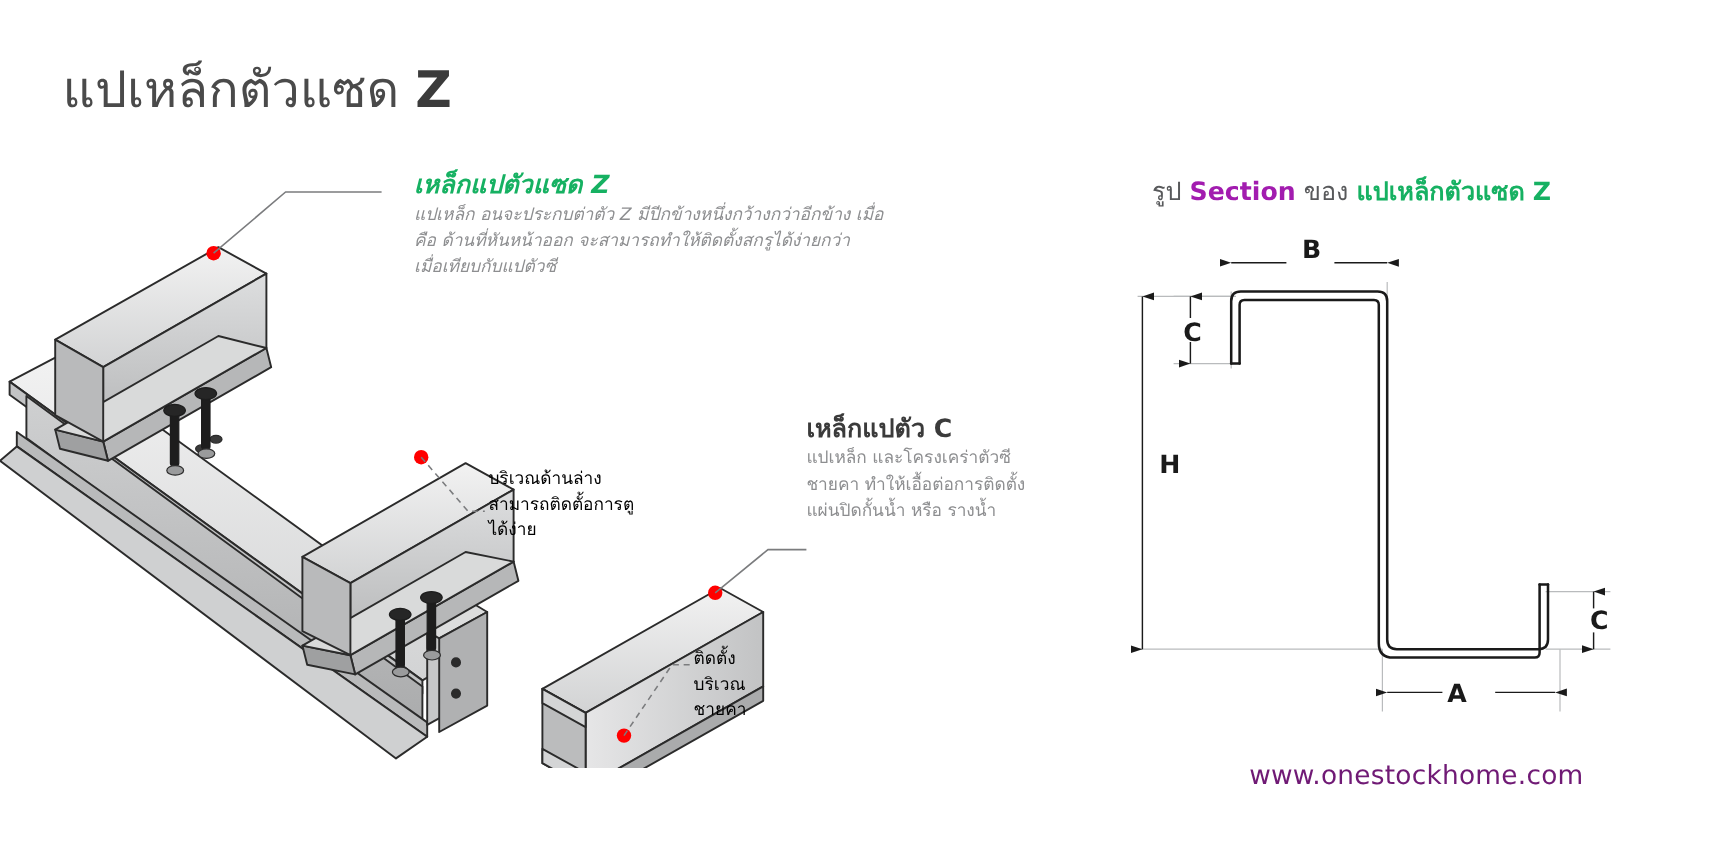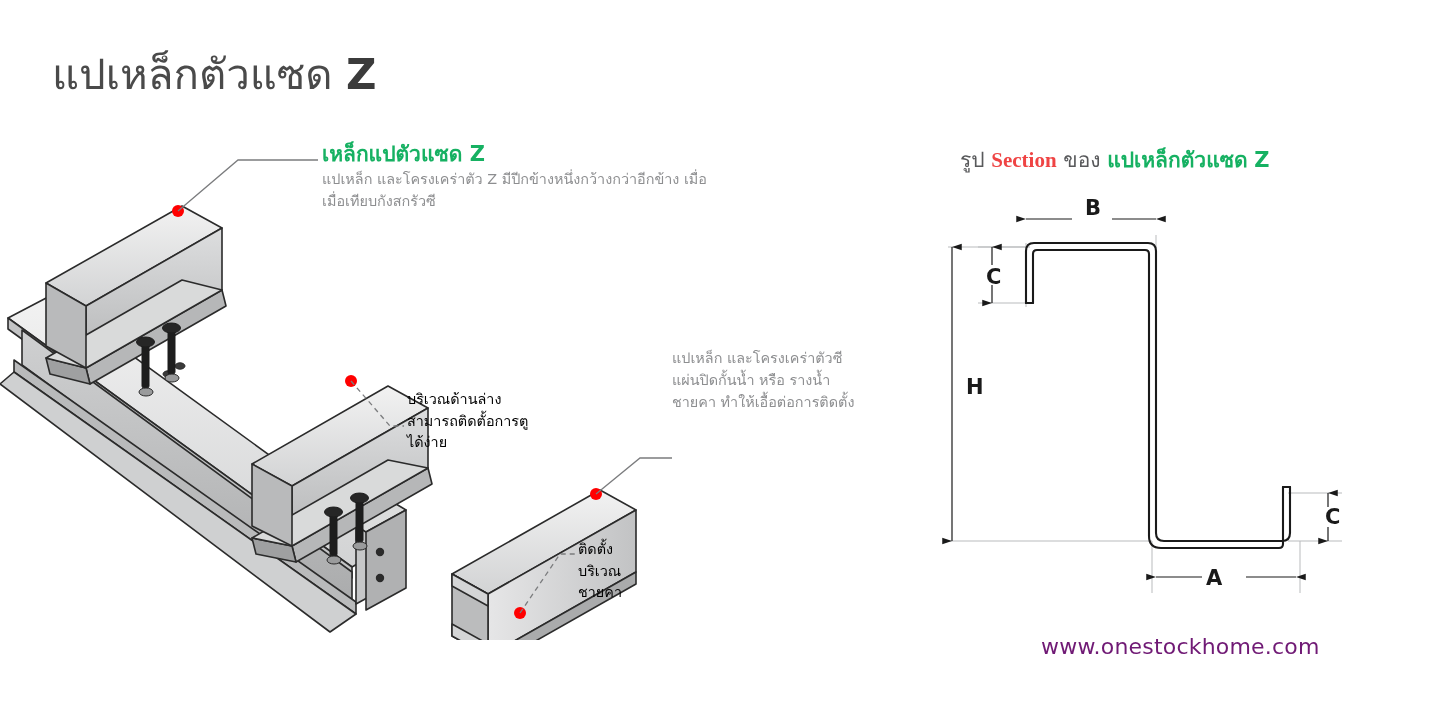--- a/index.html
+++ b/index.html
@@ -60,9 +60,10 @@
 
   #callout-z {
     position: absolute;
-    left: 322px;
+    left: 345px;
     top: 142px;
     width: 392px;
+    font-style: italic;
   }
   #callout-z .callout-body {
     margin-top: 3px;

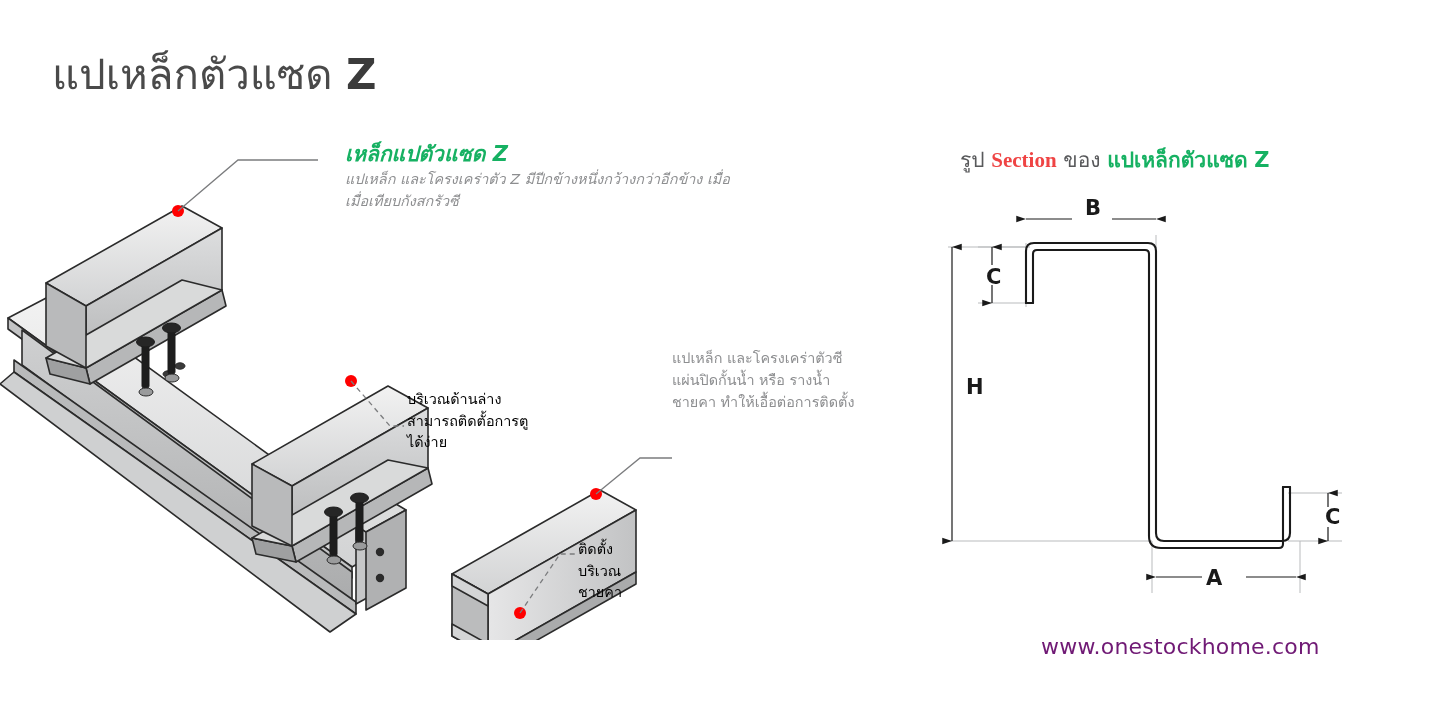--- a/index.html
+++ b/index.html
@@ -106,9 +106,8 @@
     white-space: nowrap;
   }
   .section-heading b {
-    color: #ef4444;
-    font-weight: 700;
-    font-family: Liberation Serif, serif;
+    color: #a21caf;
+    font-weight: 700;
   }
   .section-heading .green {
     color: #16b162;

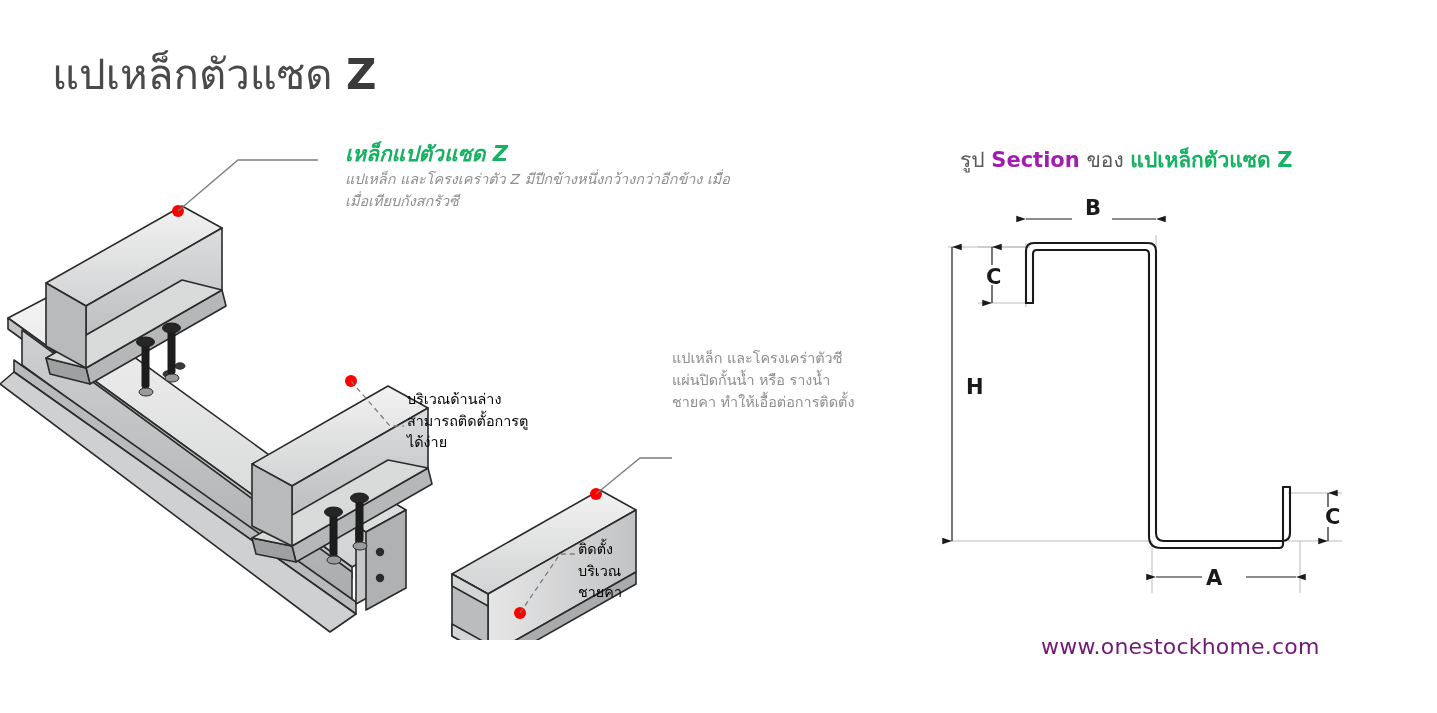--- a/index.html
+++ b/index.html
@@ -278,7 +278,7 @@
     <span>Z</span>
   </div>
   <div class="callout-body">
-    <div>แปเหล็ก และโครงเคร่าตัว Z มีปีกข้างหนึ่งกว้างกว่าอีกข้าง เมื่อ</div>
+    <div>แปเหล็ก อนจะประกบต่าตัว Z มีปีกข้างหนึ่งกว้างกว่าอีกข้าง เมื่อ</div>
     <div>เมื่อเทียบกังสกรัวซี</div>
   </div>
 </div>

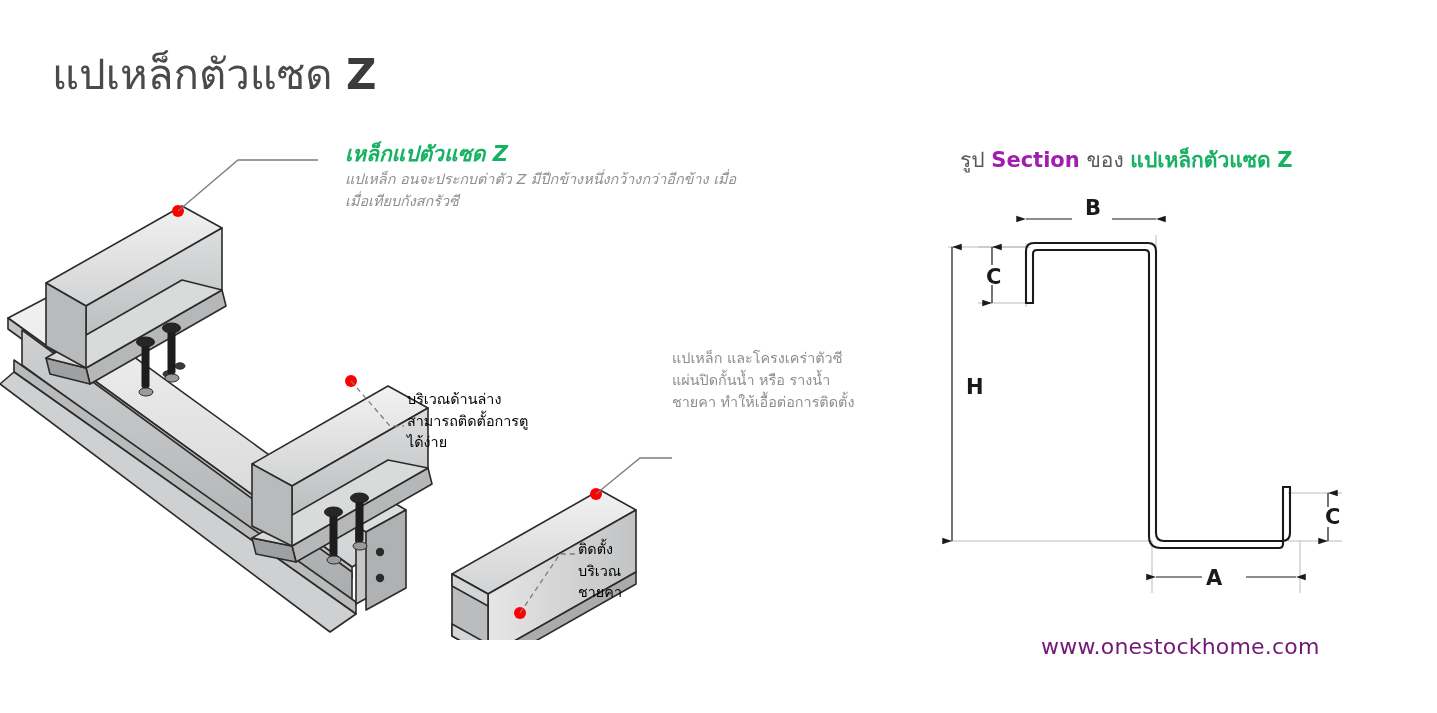--- a/index.html
+++ b/index.html
@@ -279,6 +279,7 @@
   </div>
   <div class="callout-body">
     <div>แปเหล็ก อนจะประกบต่าตัว Z มีปีกข้างหนึ่งกว้างกว่าอีกข้าง เมื่อ</div>
+    <div>คือ ด้านที่หันหน้าออก จะสามารถทำให้ติดตั้งสกรูได้ง่ายกว่า</div>
     <div>เมื่อเทียบกังสกรัวซี</div>
   </div>
 </div>

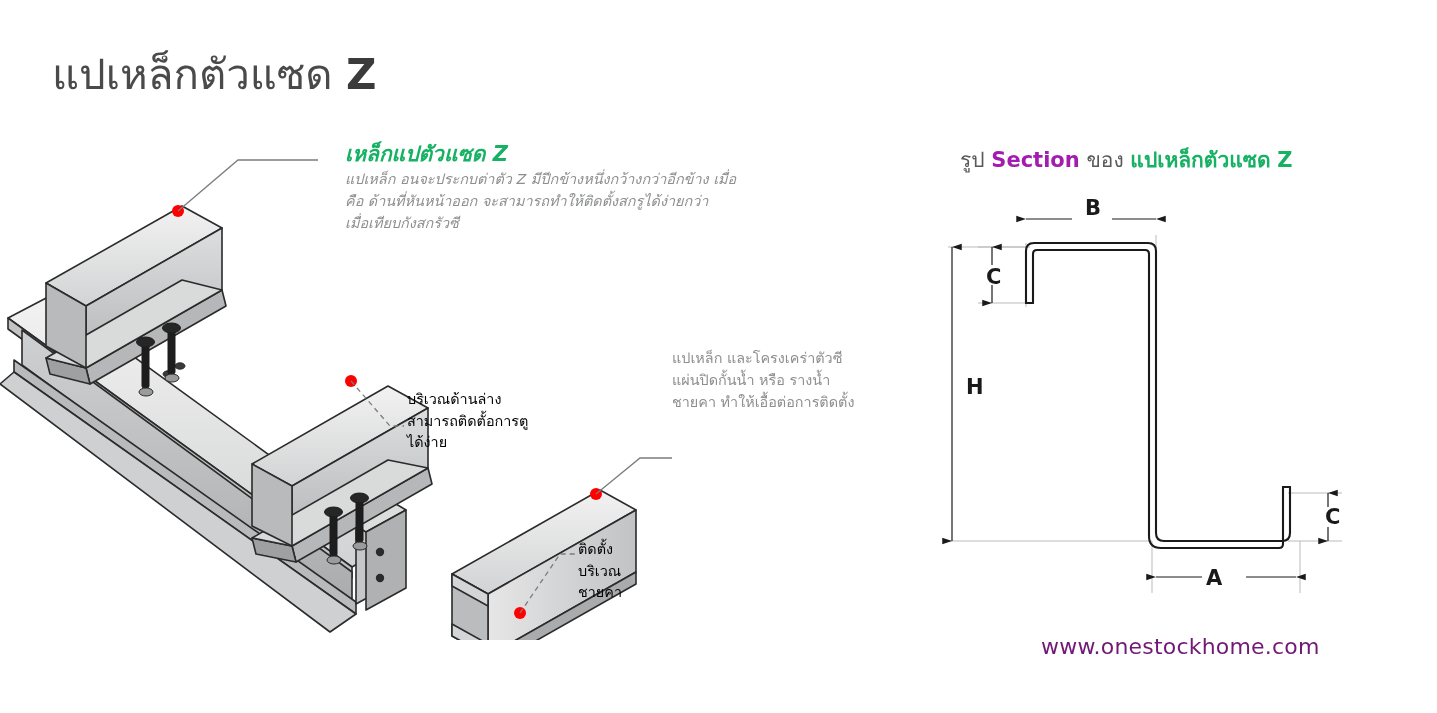--- a/index.html
+++ b/index.html
@@ -280,7 +280,7 @@
   <div class="callout-body">
     <div>แปเหล็ก อนจะประกบต่าตัว Z มีปีกข้างหนึ่งกว้างกว่าอีกข้าง เมื่อ</div>
     <div>คือ ด้านที่หันหน้าออก จะสามารถทำให้ติดตั้งสกรูได้ง่ายกว่า</div>
-    <div>เมื่อเทียบกังสกรัวซี</div>
+    <div>เมื่อเทียบกับแปตัวซี</div>
   </div>
 </div>
 

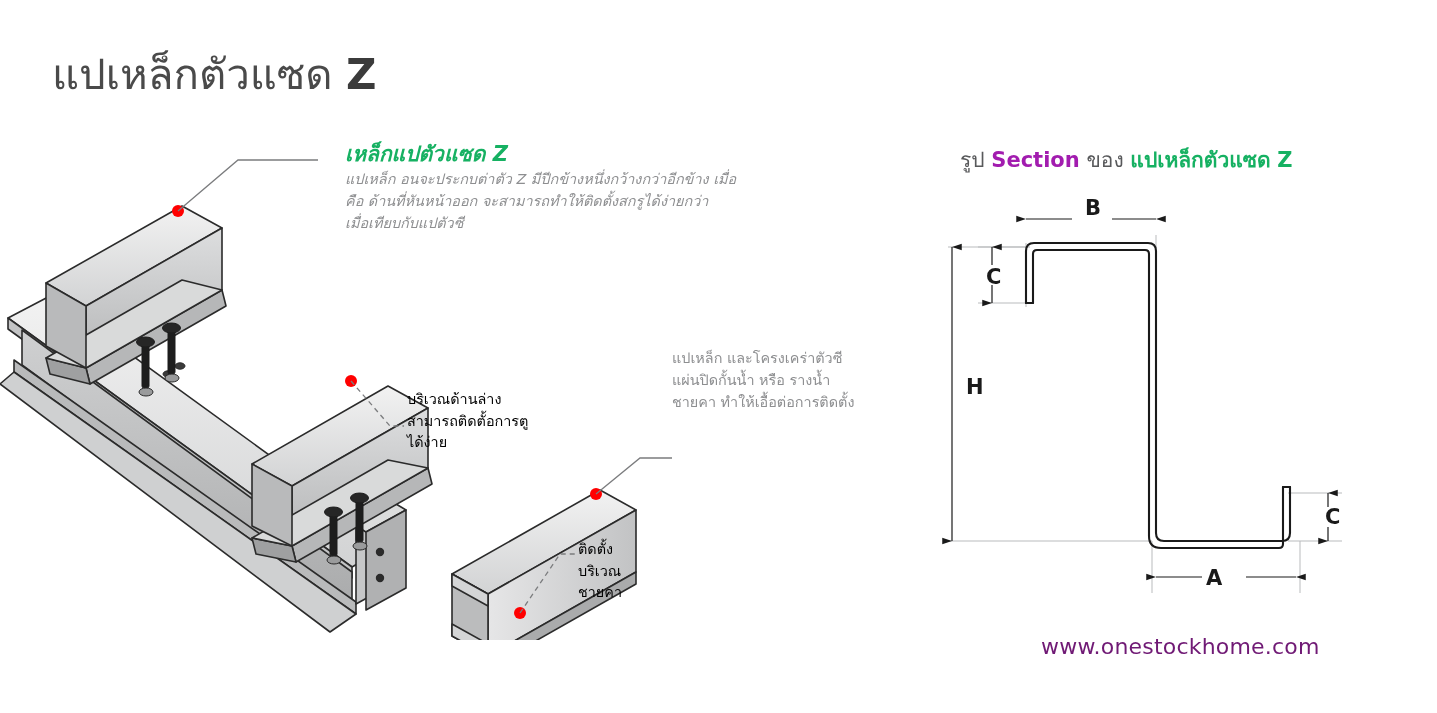--- a/index.html
+++ b/index.html
@@ -285,6 +285,10 @@
 </div>
 
 <div id="callout-c">
+  <div class="callout-heading dark">
+    <span>เหล็กแปตัว</span>
+    <span>C</span>
+  </div>
   <div class="callout-body">
     <div>แปเหล็ก และโครงเคร่าตัวซี</div>
     <div>แผ่นปิดกั้นน้ำ หรือ รางน้ำ</div>

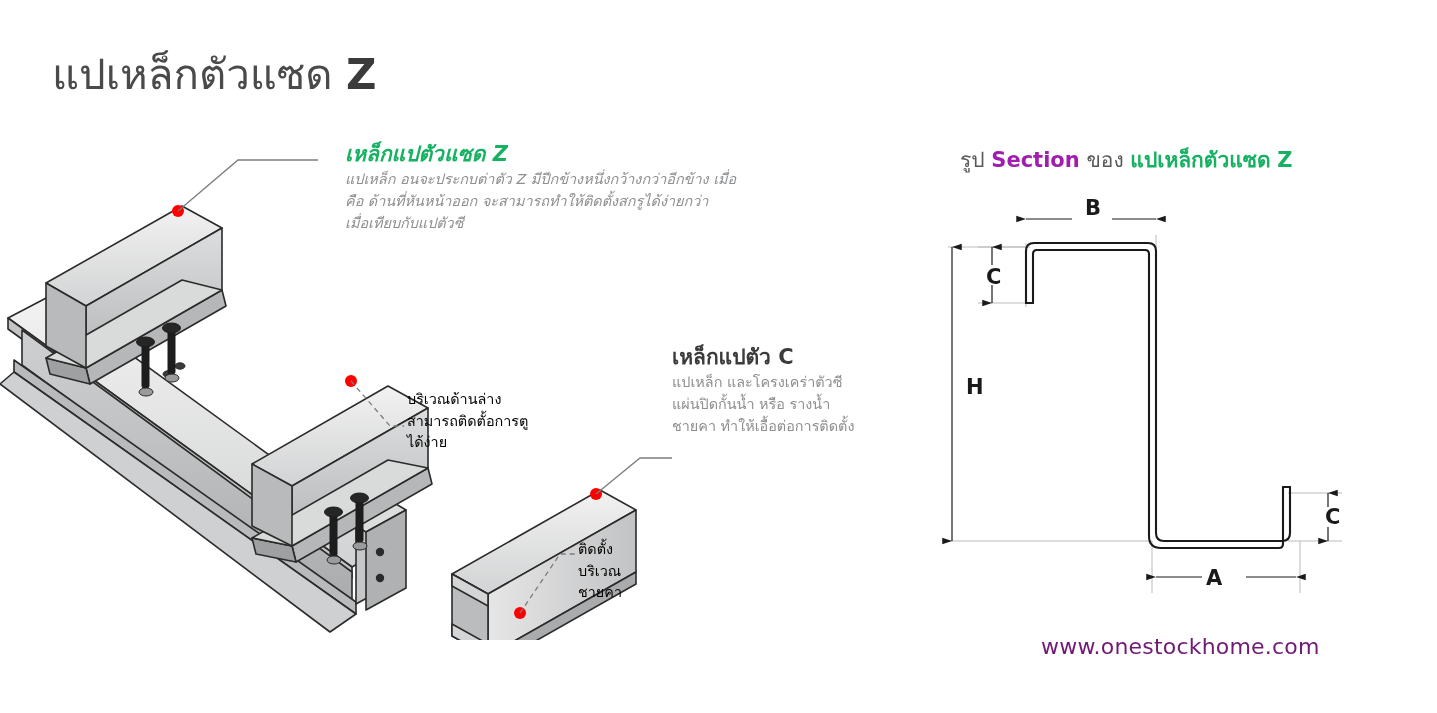--- a/index.html
+++ b/index.html
@@ -291,8 +291,8 @@
   </div>
   <div class="callout-body">
     <div>แปเหล็ก และโครงเคร่าตัวซี</div>
+    <div>ชายคา ทำให้เอื้อต่อการติดตั้ง</div>
     <div>แผ่นปิดกั้นน้ำ หรือ รางน้ำ</div>
-    <div>ชายคา ทำให้เอื้อต่อการติดตั้ง</div>
   </div>
 </div>
 

